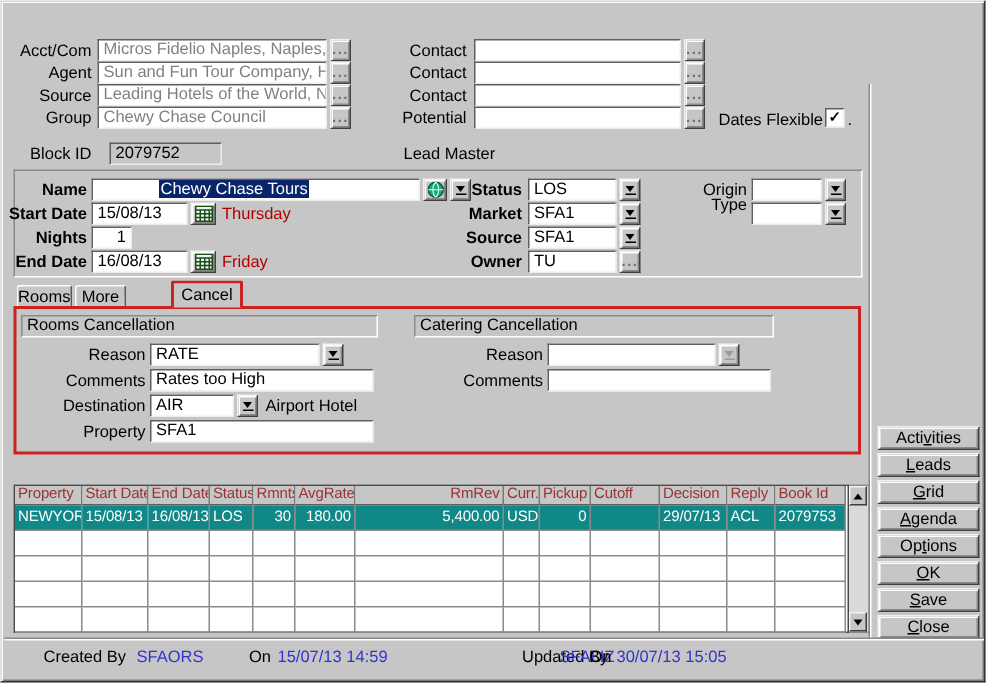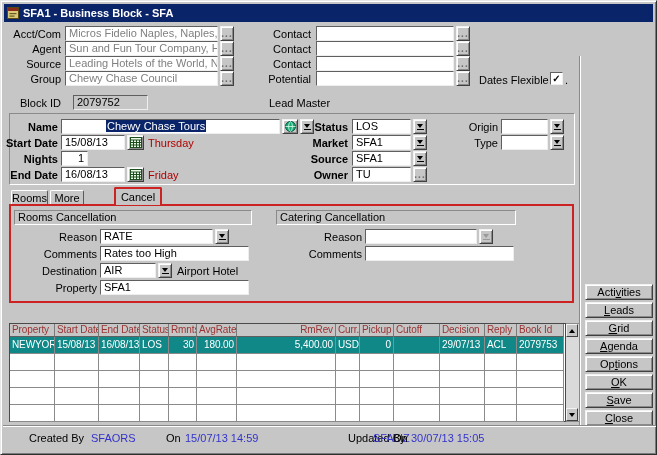--- a/index.html
+++ b/index.html
@@ -101,17 +101,6 @@
 
 <div id="win">
 
-  <div class="titlebar">
-    <span style="display:inline-flex;">
-      <svg width="12" height="12" viewBox="0 0 12 12">
-          <rect x="0.5" y="0.5" width="11" height="11" fill="#d8c878" stroke="#5a4a10"></rect>
-          <rect x="1" y="1" width="10" height="3" fill="#8a2a1a"></rect>
-          <rect x="2.5" y="6" width="7" height="1.2" fill="#6a5a20"></rect>
-          <rect x="2.5" y="8.5" width="5" height="1.2" fill="#6a5a20"></rect>
-        </svg>
-    </span>
-    <span>SFA1 - Business Block - SFA</span>
-  </div>
 
   <div class="lbl" style="left:6px;top:27px;width:54px;">Acct/Com</div>
   <div class="fld gray" style="left:64px;top:25px;width:153px;">Micros Fidelio Naples, Naples, 239-6</div>

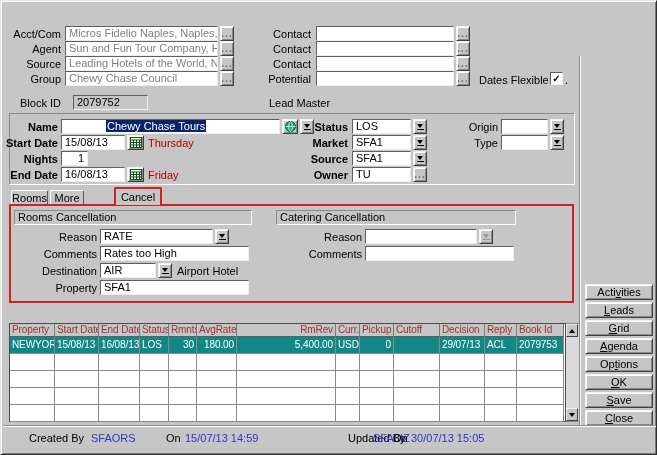--- a/index.html
+++ b/index.html
@@ -192,7 +192,7 @@
       <span class="lov-bar"></span>
     </div>
 
-  <div class="lbl" style="left:452px;top:136px;width:45px;">Type</div>
+  <div class="lbl" style="left:452px;top:130px;width:45px;">Type</div>
   <div class="fld" style="left:500px;top:134px;width:47px;"></div>
   <div class="btn3d lovbtn" style="left:549px;top:134px;">
       <span class="lov-tri"></span>

